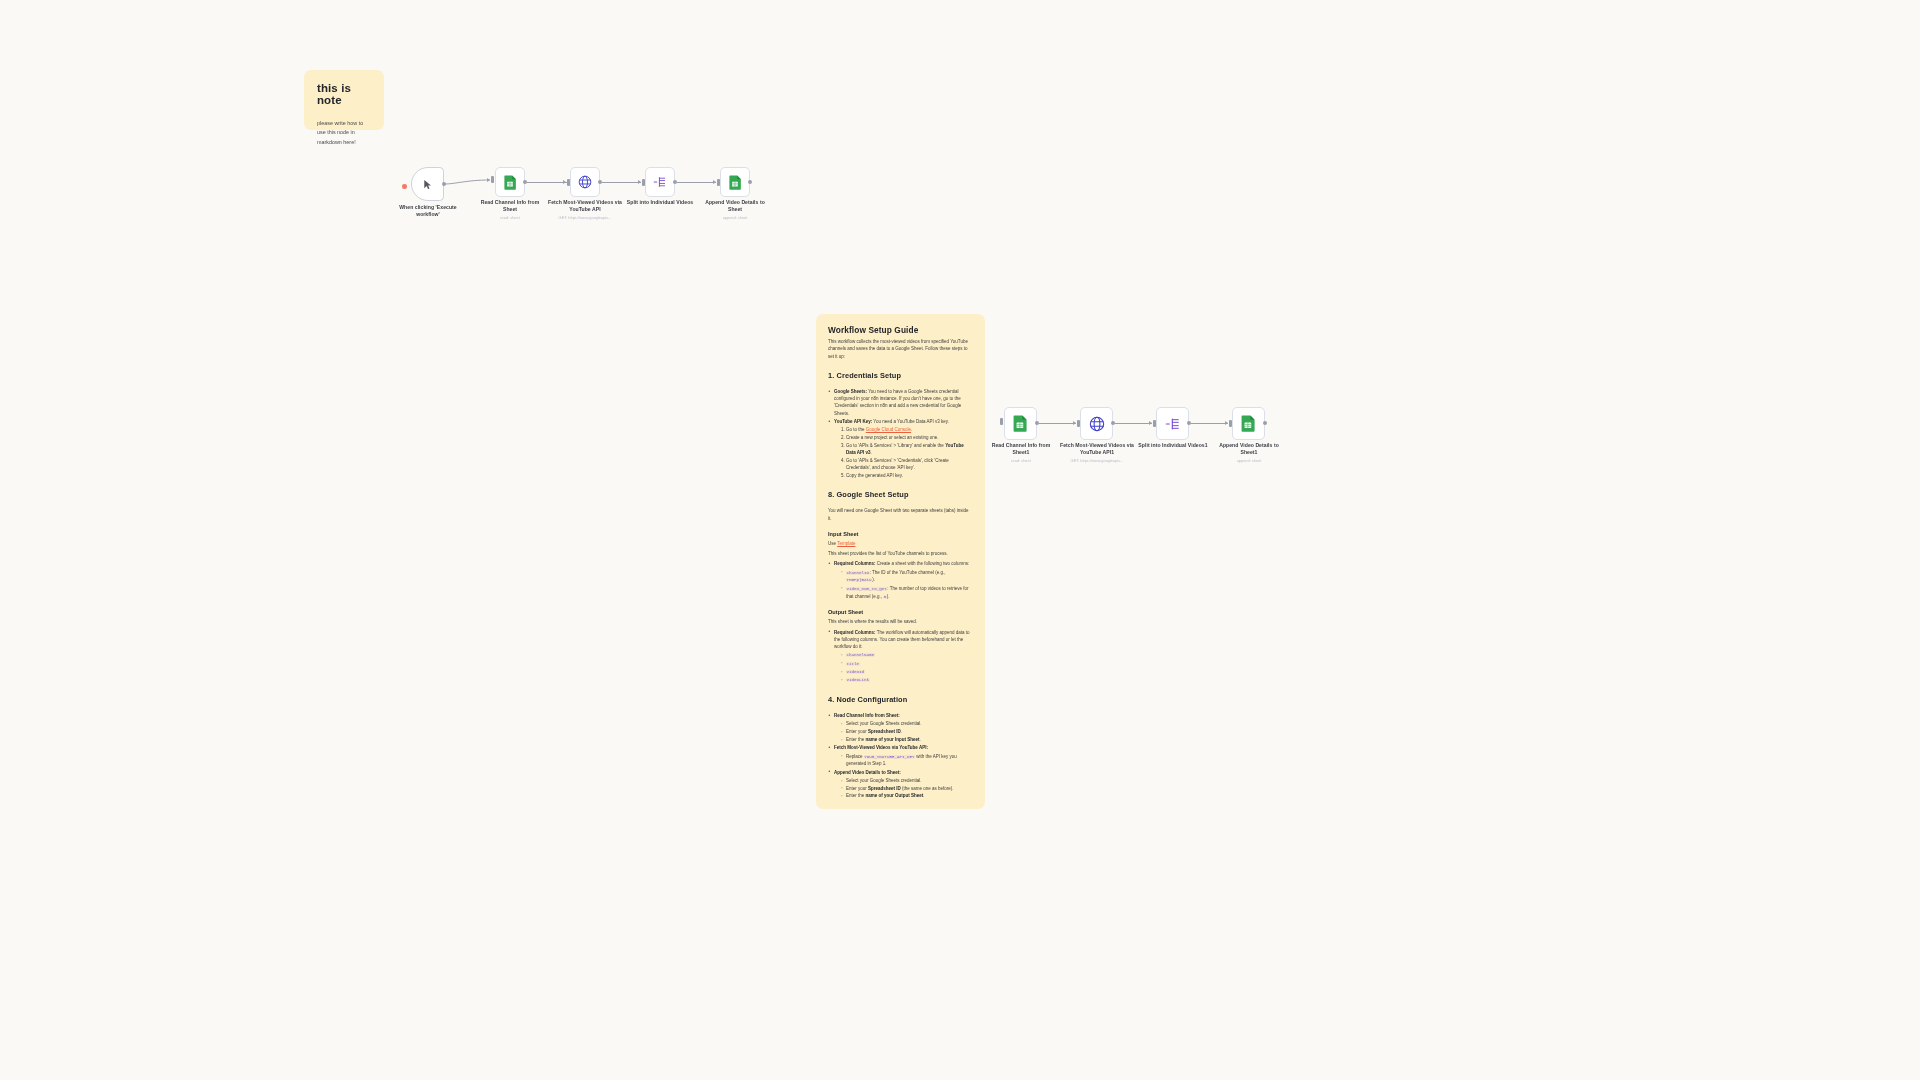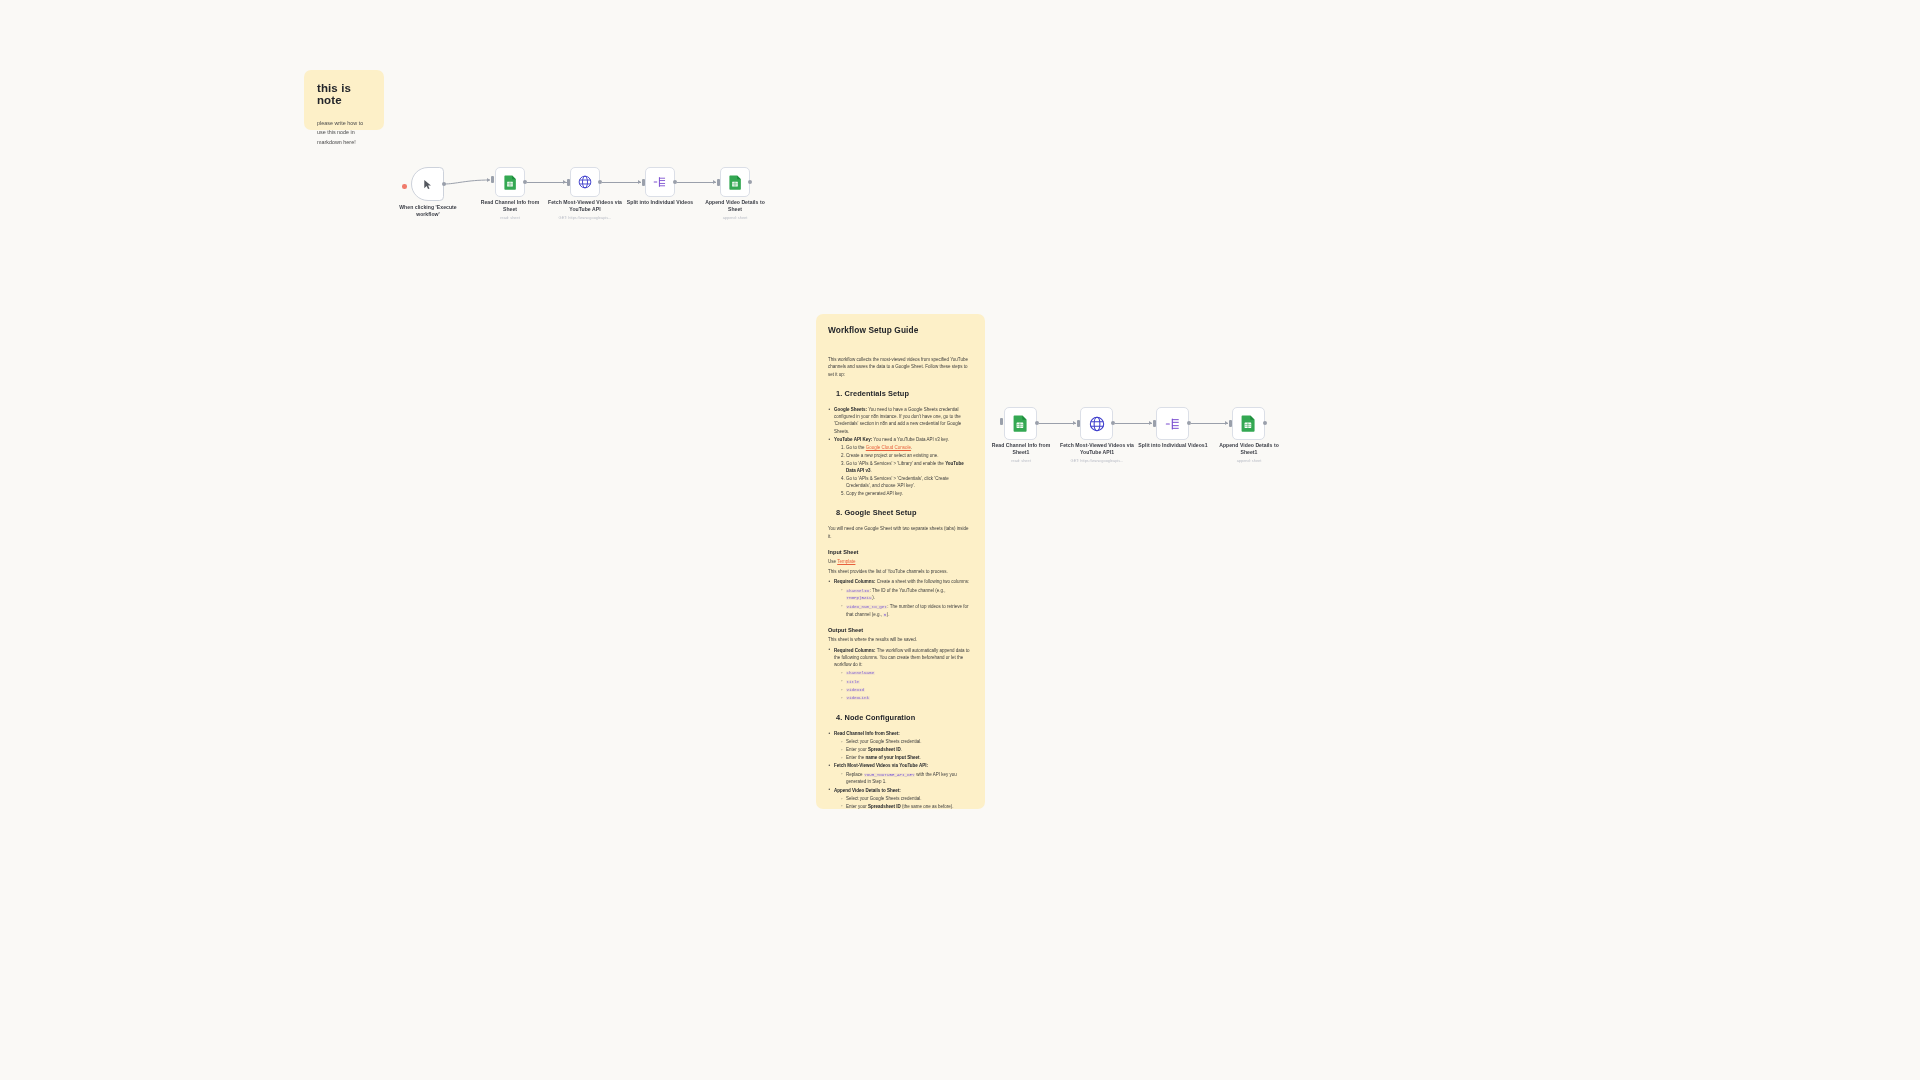--- a/index.html
+++ b/index.html
@@ -32,7 +32,7 @@
     left: 816px; top: 314px; width: 169px; height: 495px;
     padding: 11px 12px 0 12px; overflow: hidden;
   }
-  .g-h1 { font-size: 8.3px; font-weight: bold; color: #23252a; margin-bottom: 21px; letter-spacing:.1px;}
+  .g-h1 { font-size: 8.3px; font-weight: bold; color: #23252a; margin-bottom: 3px; letter-spacing:.1px;}
   .g-h2 { font-size: 7.4px; font-weight: bold; color: #23252a; margin: 11px 0 8px 8px; letter-spacing:.1px;}
   .g-h3 { font-size: 5.6px; font-weight: bold; color: #23252a; margin: 9px 0 3px 0; }
   .g-p  { font-size: 4.5px; line-height: 1.62; color: #3c3c3c; margin-bottom: 3px; }

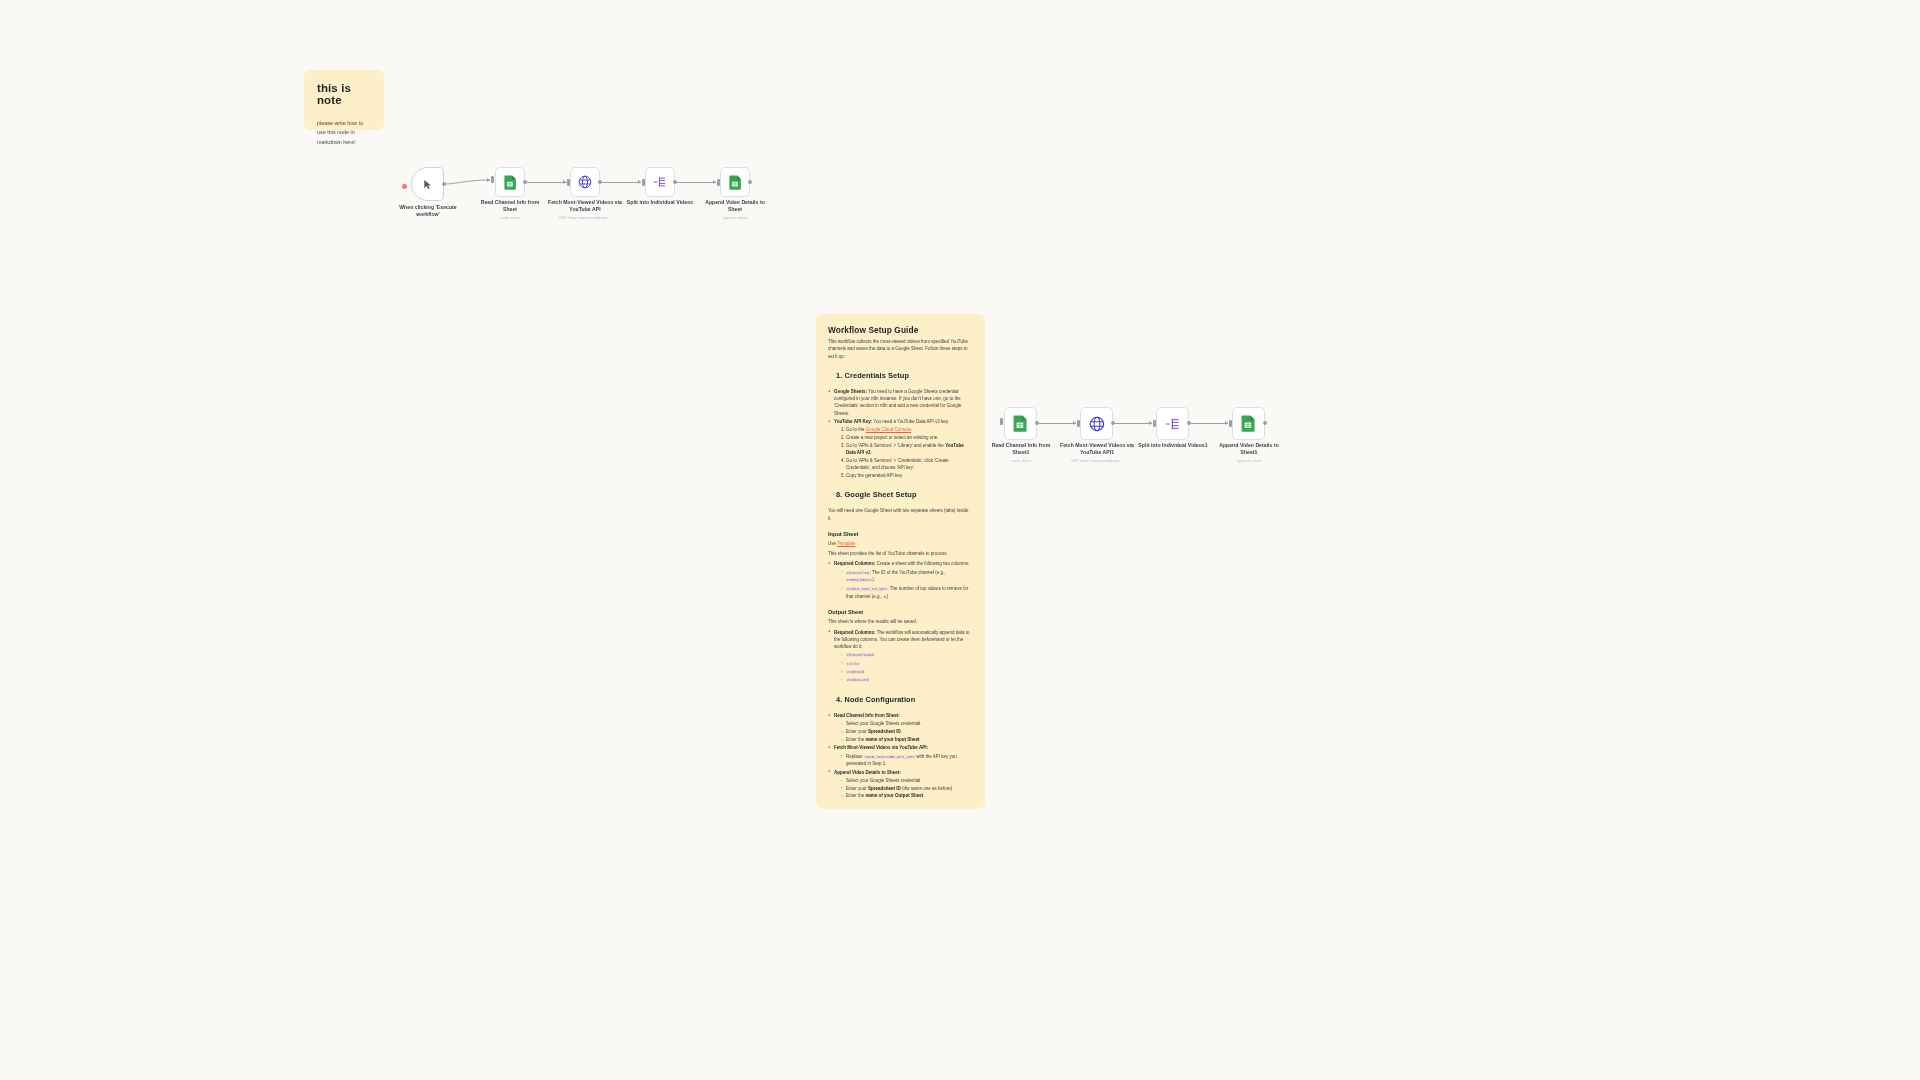--- a/index.html
+++ b/index.html
@@ -33,7 +33,7 @@
     padding: 11px 12px 0 12px; overflow: hidden;
   }
   .g-h1 { font-size: 8.3px; font-weight: bold; color: #23252a; margin-bottom: 3px; letter-spacing:.1px;}
-  .g-h2 { font-size: 7.4px; font-weight: bold; color: #23252a; margin: 11px 0 8px 8px; letter-spacing:.1px;}
+  .g-h2 { font-size: 7.4px; font-weight: bold; color: #23252a; margin: 11px 0 8px 0; letter-spacing:.1px;}
   .g-h3 { font-size: 5.6px; font-weight: bold; color: #23252a; margin: 9px 0 3px 0; }
   .g-p  { font-size: 4.5px; line-height: 1.62; color: #3c3c3c; margin-bottom: 3px; }
   .g-ul { list-style: none; margin: 0 0 2px 0; padding: 0; }

